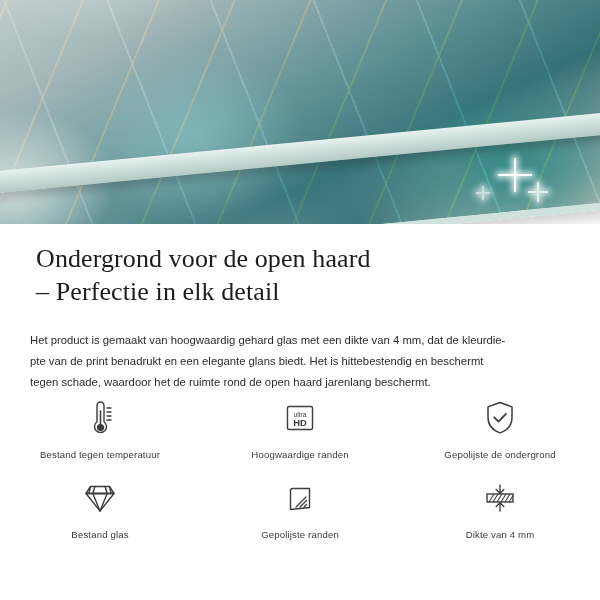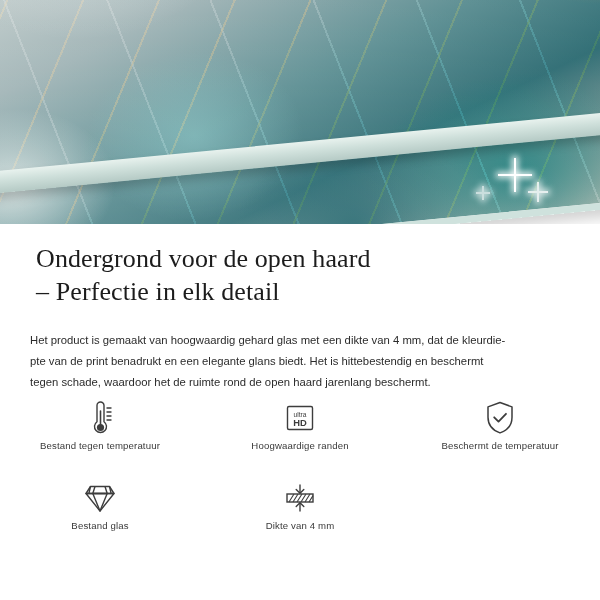--- a/index.html
+++ b/index.html
@@ -160,6 +160,7 @@
   }
 
   .feature-label {
+    margin-top: 9px;
     font-size: 9.6px;
     color: #3a3a3a;
     text-align: center;

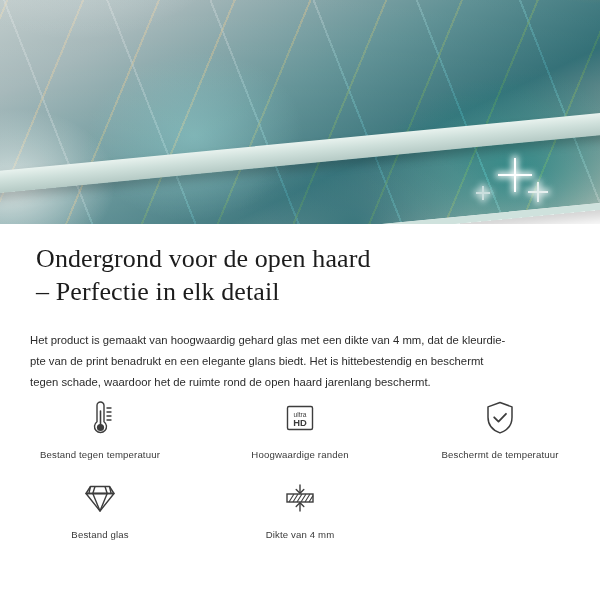--- a/index.html
+++ b/index.html
@@ -231,7 +231,7 @@
           <path d="M14.2 20.3l4.3 4.3 7.5-7.8" fill="none" stroke="#3d3d3d" stroke-width="1.8" stroke-linecap="round" stroke-linejoin="round"></path>
         </svg>
       </div>
-      <div class="feature-label">Beschermt de temperatuur</div>
+      <div class="feature-label">Gepolijste de ondergrond</div>
     </div>
 
     <div class="feature">

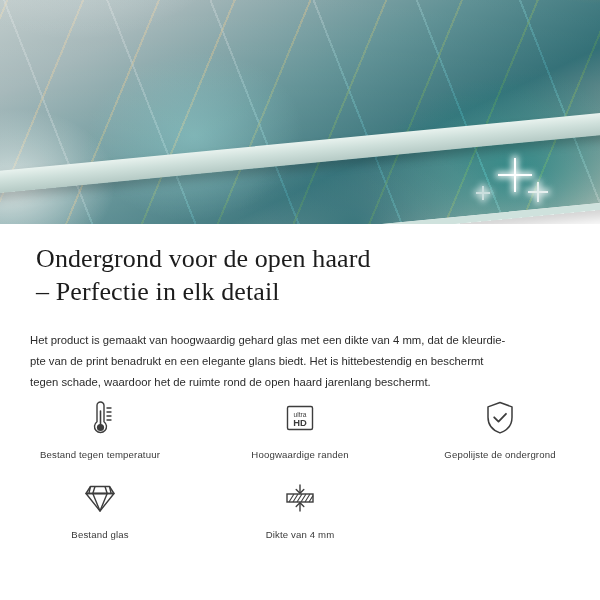--- a/index.html
+++ b/index.html
@@ -249,6 +249,19 @@
       <div class="feature-label">Bestand glas</div>
     </div>
 
+    <div class="feature">
+      <div class="feature-icon">
+        <svg width="40" height="40" viewBox="0 0 40 40">
+          <path d="M10.5 31.5V12.5a2 2 0 0 1 2-2H29.5v19z" fill="none" stroke="#3d3d3d" stroke-width="1.4" stroke-linejoin="round"></path>
+          <g stroke="#3d3d3d" stroke-width="1.2" stroke-linecap="round">
+            <path d="M16 29l10-10"></path>
+            <path d="M20 29l6.5-6.5"></path>
+            <path d="M24 29l2.5-2.5"></path>
+          </g>
+        </svg>
+      </div>
+      <div class="feature-label">Gepolijste randen</div>
+    </div>
 
     <div class="feature">
       <div class="feature-icon">

